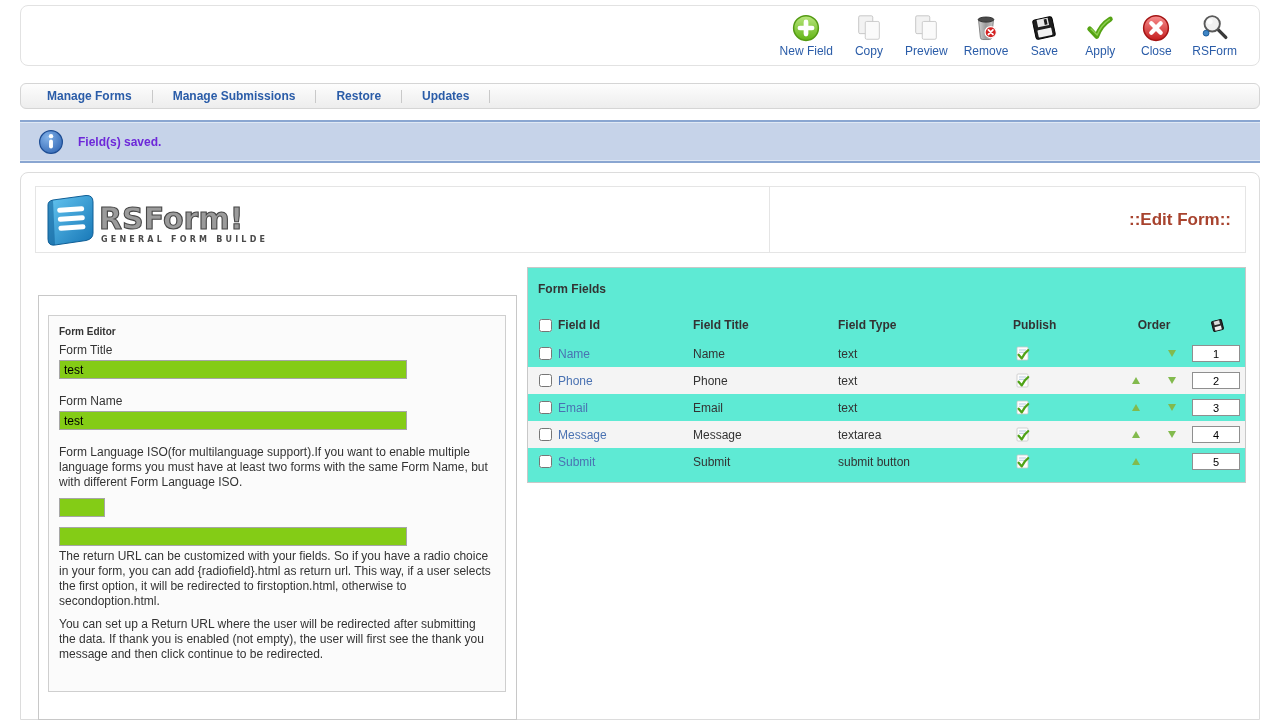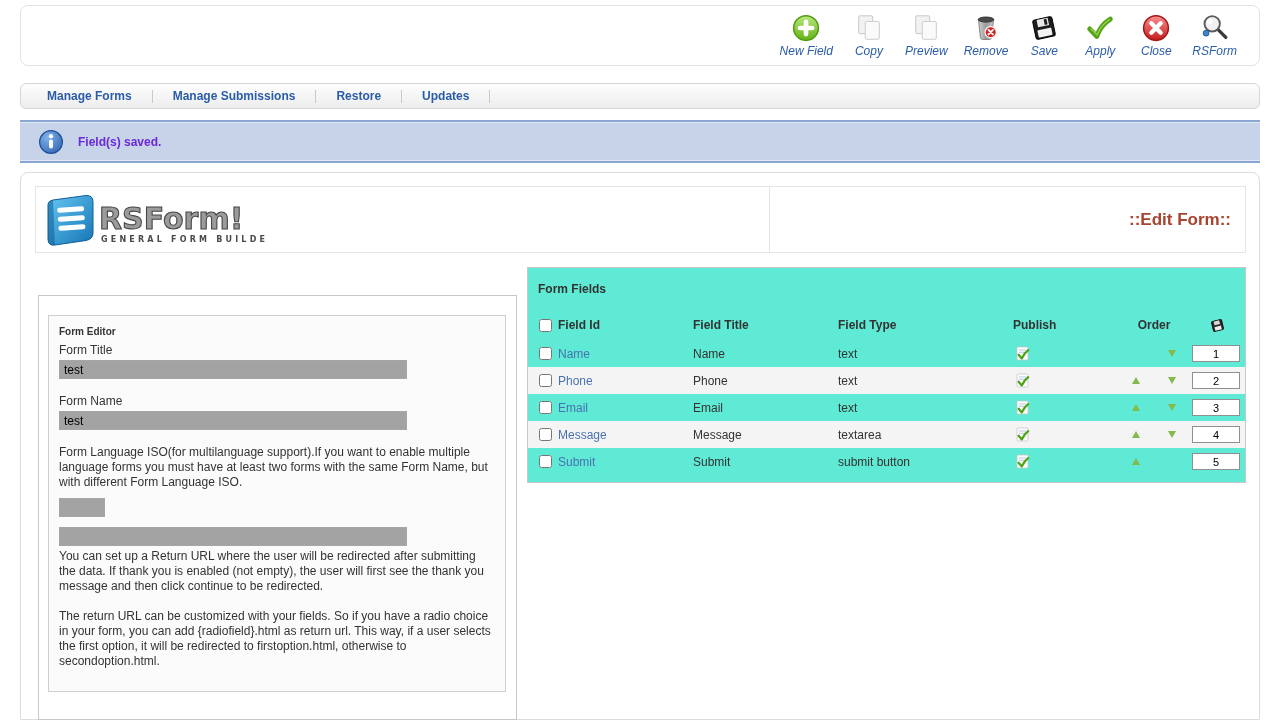--- a/index.html
+++ b/index.html
@@ -10,7 +10,7 @@
   
   .toolbar { position:absolute; left:20px; top:5px; width:1240px; height:61px;
     background:#fff; border:1px solid #e2e2e2; border-radius:8px;
-    display:flex; align-items:center; justify-content:flex-end; padding-right:14px;font-style:italic; }
+    display:flex; align-items:center; justify-content:flex-end; padding-right:14px; }
   .tb-btn { display:flex; flex-direction:column; align-items:center; margin:0 8px; cursor:pointer; min-width:40px; }
   .tb-btn svg { width:30px; height:30px; }
   .tb-label { margin-top:1px; color:#2a5ca8; font-size:12px; white-space:nowrap; }

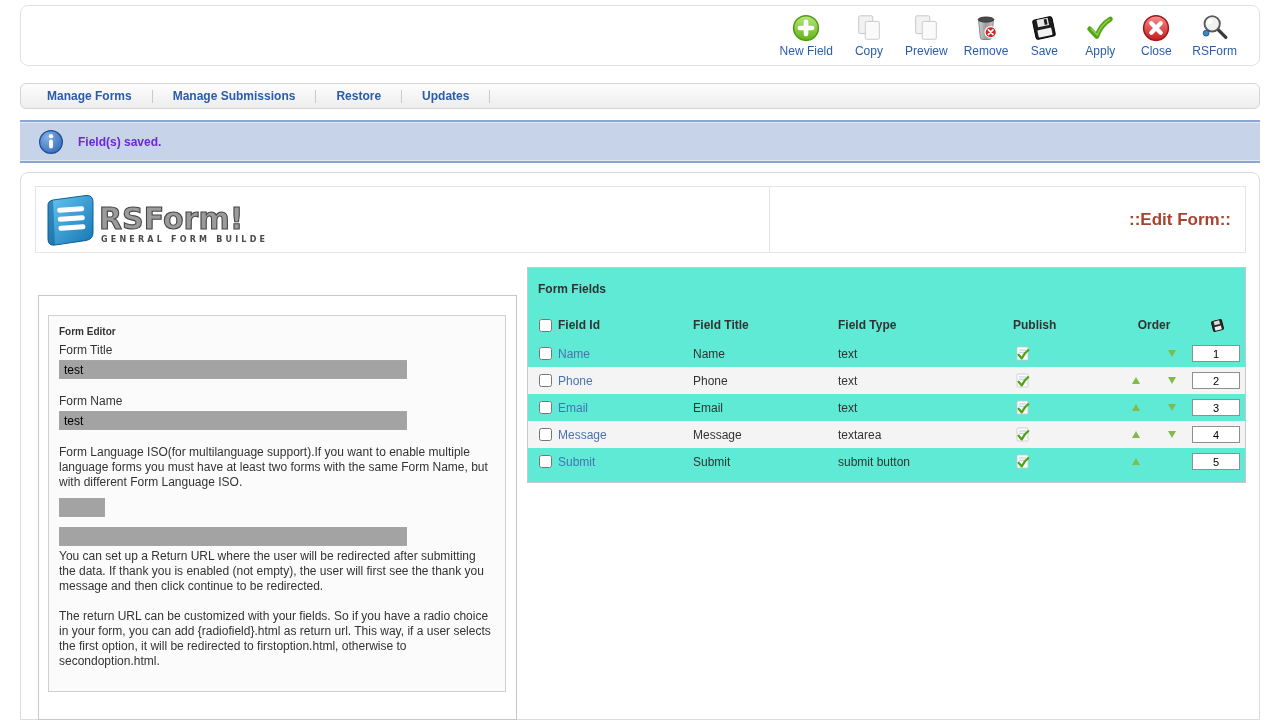--- a/index.html
+++ b/index.html
@@ -56,7 +56,7 @@
     background:#fbfbfb; border:1px solid #cfcfcf; padding:10px 10px; z-index:2; }
   .fe-title { font-weight:bold; font-size:10px; margin-bottom:6px; }
   .fe-label { margin-bottom:3px; }
-  .fe-input { display:block; width:348px; height:19px; border:1px solid #a6a6a6; background:#a3a3a3;
+  .fe-input { display:block; width:348px; height:19px; border:1px solid #a6a6a6; background:#84cc16;
     font-family:"Liberation Sans",sans-serif; font-size:12px; padding:1px 4px; margin-bottom:15px; }
   .fe-input.small { width:46px; margin-bottom:10px; }
   .fe-input.last { margin-bottom:3px; }

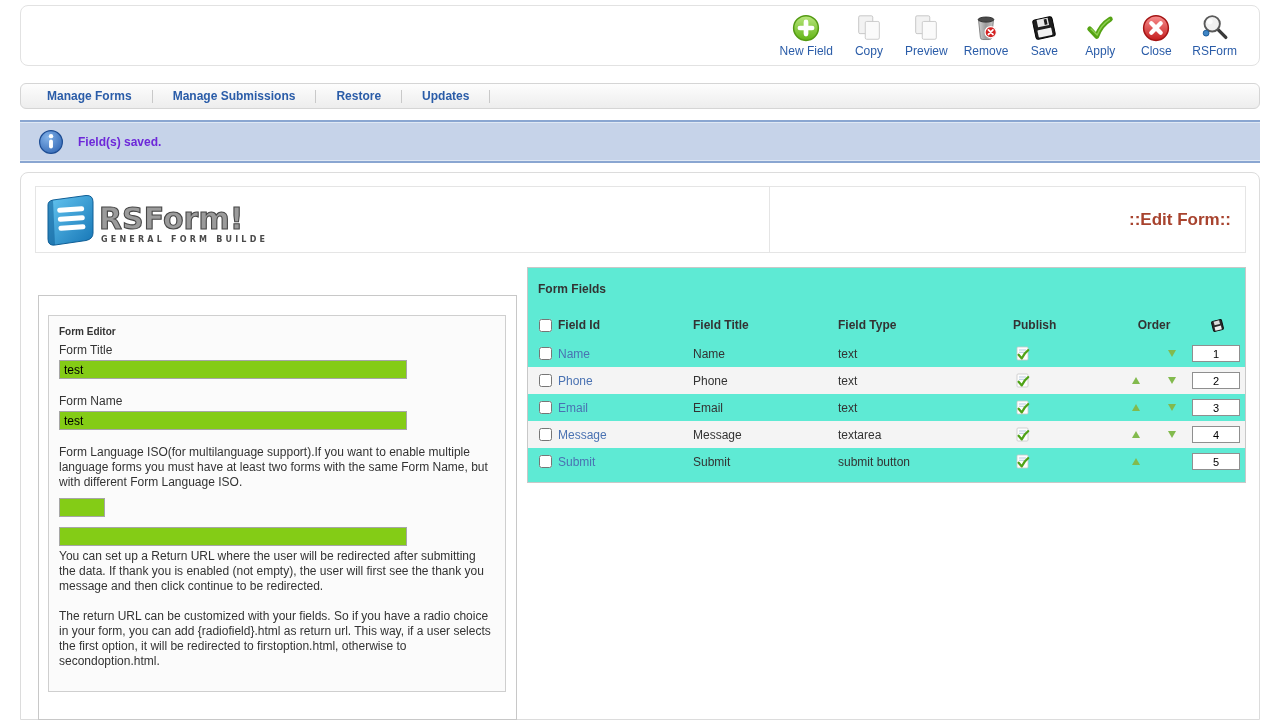--- a/index.html
+++ b/index.html
@@ -243,8 +243,8 @@
 
     <input class="fe-input last" type="text" value="" style="">
 
+    <div class="fe-note">The return URL can be customized with your fields. So if you have a radio choice in your form, you can add {radiofield}.html as return url. This way, if a user selects the first option, it will be redirected to firstoption.html, otherwise to secondoption.html.</div>
     <div class="fe-note gap">You can set up a Return URL where the user will be redirected after submitting the data. If thank you is enabled (not empty), the user will first see the thank you message and then click continue to be redirected.</div>
-    <div class="fe-note">The return URL can be customized with your fields. So if you have a radio choice in your form, you can add {radiofield}.html as return url. This way, if a user selects the first option, it will be redirected to firstoption.html, otherwise to secondoption.html.</div>
   </div>
 
   <div class="fields-box">

